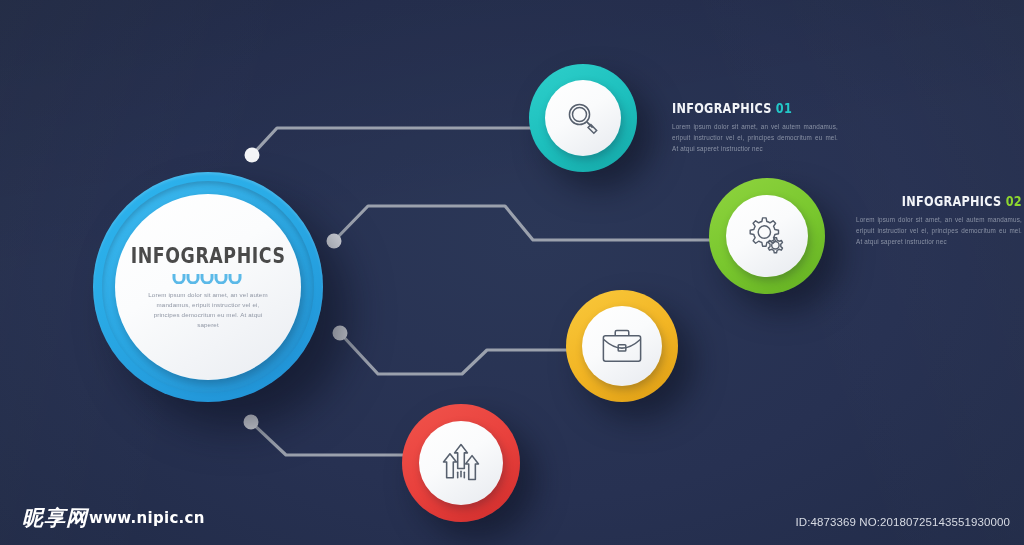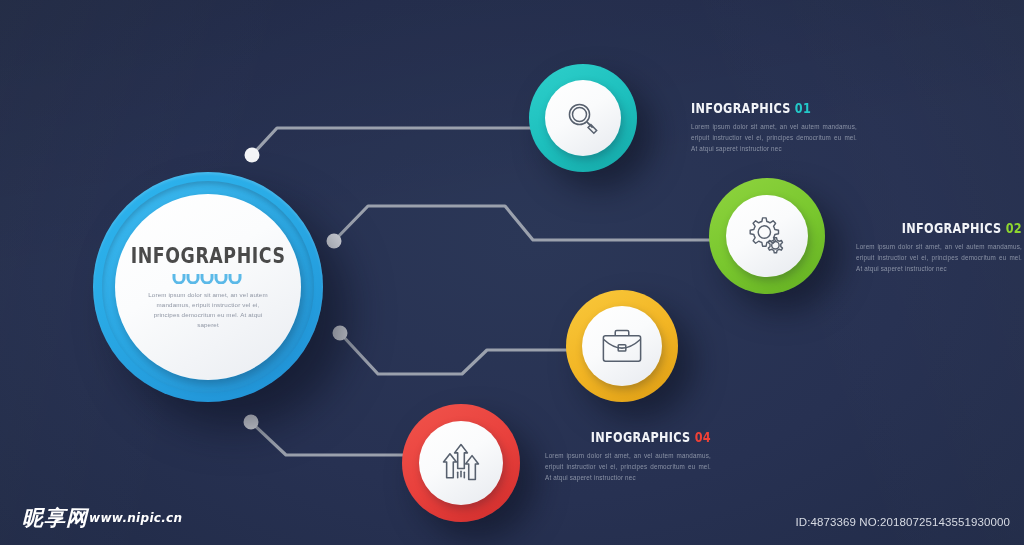--- a/index.html
+++ b/index.html
@@ -160,7 +160,7 @@
   }
   .text-block.align-right .tb-title { text-align: right; }
 
-  #tblock-1 { left: 672px; top: 100px; margin-left: 19px; }
+  #tblock-1 { left: 672px; top: 100px; }
   #tblock-2 { left: 856px; top: 220px; }
   #tblock-3 { left: 704px; top: 323px; }
   #tblock-4 { left: 545px; top: 429px; }

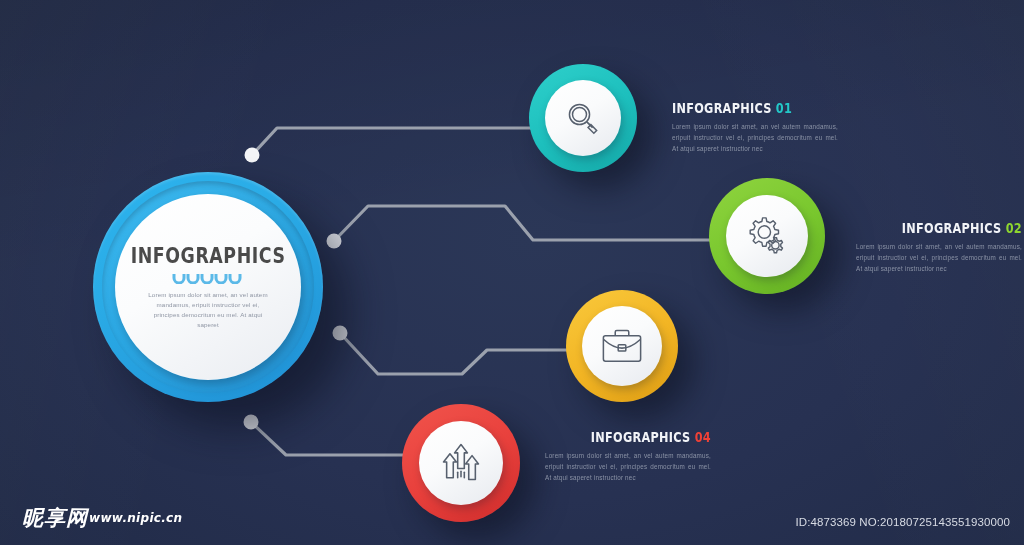--- a/index.html
+++ b/index.html
@@ -161,7 +161,7 @@
   .text-block.align-right .tb-title { text-align: right; }
 
   #tblock-1 { left: 672px; top: 100px; }
-  #tblock-2 { left: 856px; top: 220px; }
+  #tblock-2 { left: 856px; top: 193px; }
   #tblock-3 { left: 704px; top: 323px; }
   #tblock-4 { left: 545px; top: 429px; }
 

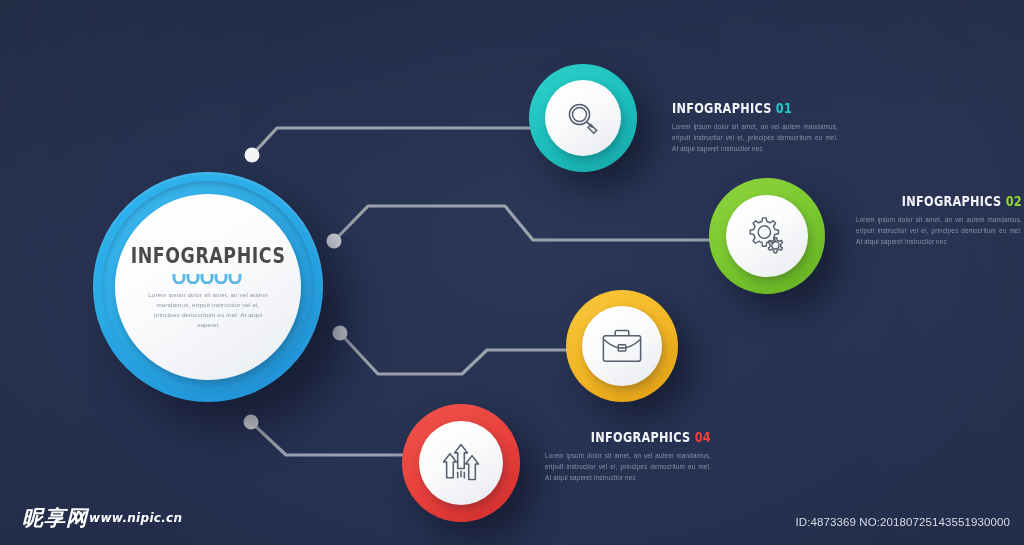--- a/index.html
+++ b/index.html
@@ -313,13 +313,6 @@
   </div>
 
 
-  <div class="text-block align-right" id="tblock-4">
-    <div class="tb-title">
-      <span>INFOGRAPHICS</span>
-      <span class="tb-num" style="color: rgb(239, 65, 54);">04</span>
-    </div>
-    <div class="tb-desc">Lorem ipsum dolor sit amet, an vel autem mandamus, eripuit instructior vel ei, principes democritum eu mel. At atqui saperet instructior nec</div>
-  </div>
 
   <div class="footer-watermark">
     <span class="wm-cn">昵享网</span>

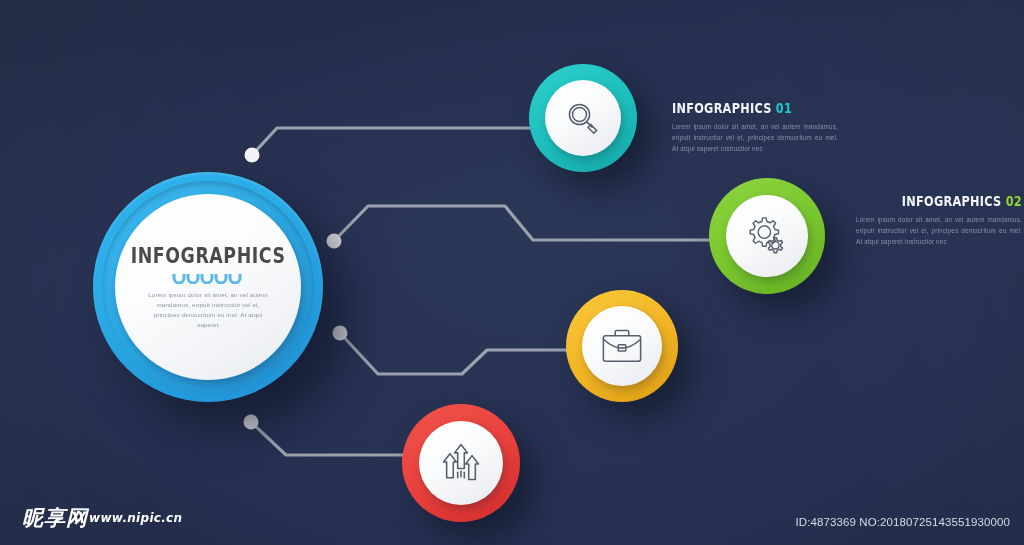--- a/index.html
+++ b/index.html
@@ -183,9 +183,8 @@
     font-style: italic;
   }
   .wm-url {
-    font-size: 12px;
+    font-size: 15px;
     font-weight: 700;
-    font-style: italic;
     color: #ffffff;
     font-family: "DejaVu Sans", sans-serif;
     letter-spacing: 0.3px;

